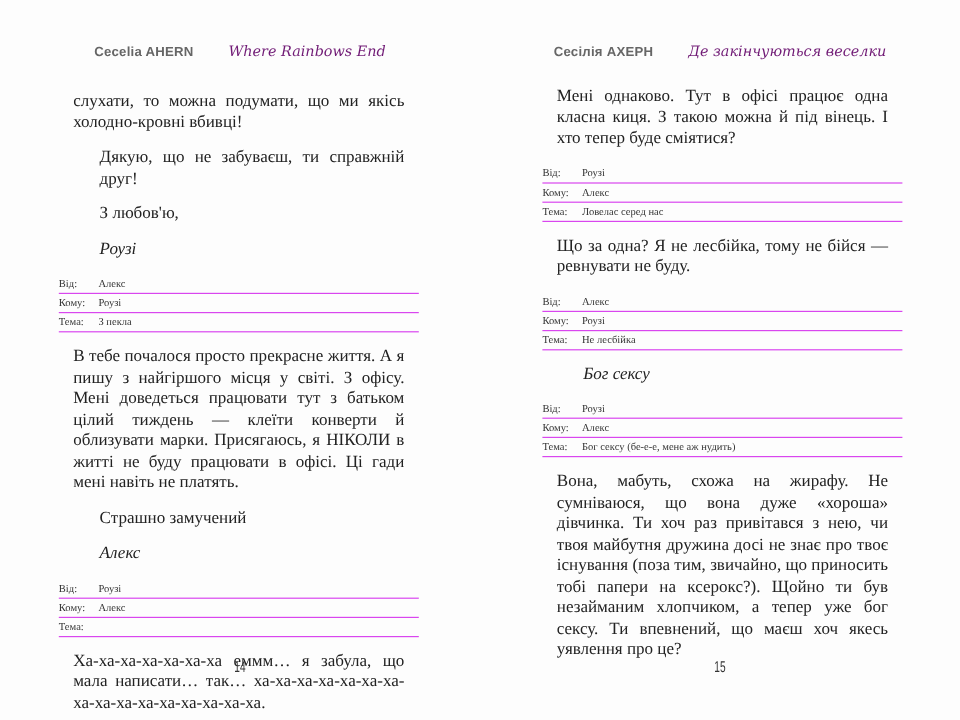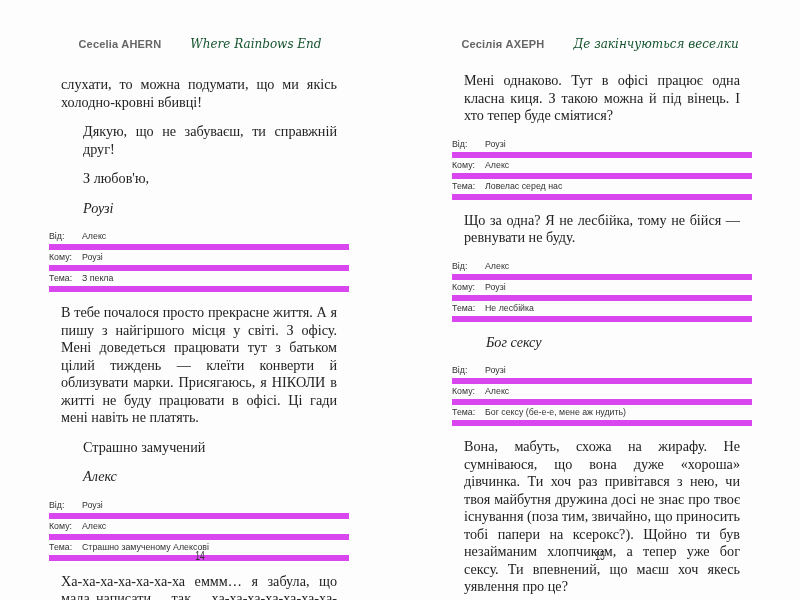--- a/index.html
+++ b/index.html
@@ -9,7 +9,7 @@
   .page.right { left:400px; }
   .header { position:absolute; top:34px; left:0; width:100%; text-align:center; white-space:nowrap; }
   .hdr-author { font-family:"Liberation Sans", sans-serif; font-size:11px; color:#666; letter-spacing:0.2px; font-weight:bold; vertical-align:middle; }
-  .hdr-title { font-family:"DejaVu Serif", serif; font-style:italic; font-size:12px; color:#14532d; margin-left:25px; vertical-align:middle; }
+  .hdr-title { font-family:"DejaVu Serif", serif; font-style:italic; font-size:12px; color:#701a75; margin-left:25px; vertical-align:middle; }
   .body-col { position:absolute; left:49px; width:300px; }
   .page.right .body-col { left:52px; width:300px; }
   .p { font-family:"Liberation Serif", serif; font-size:14.2px; line-height:17.5px; color:#222; text-align:justify; margin:12px; }

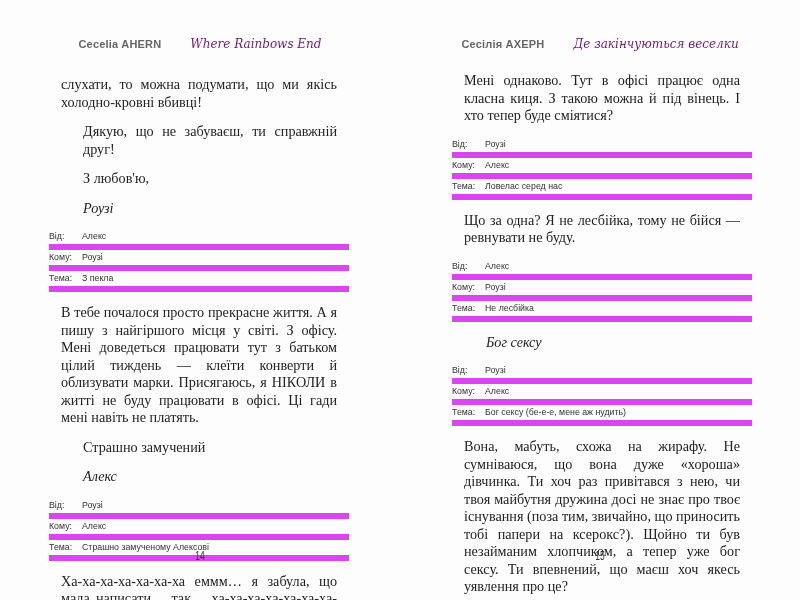--- a/index.html
+++ b/index.html
@@ -17,7 +17,7 @@
   .p.sig { padding-left:22px; }
   .it { font-style:italic; }
   .mail { margin:6px 0 8px 0; }
-  .mail-row { display:flex; font-family:Liberation Sans, sans-serif; font-size:8.8px; color:#333; height:15px; line-height:15px; border-bottom:6px solid #d946ef;align-items:center; }
+  .mail-row { display:flex; font-family:Liberation Serif, serif; font-size:8.8px; color:#333; height:15px; line-height:15px; border-bottom:1px solid #d946ef;align-items:center; }
   .mail-row .lbl { width:33px; }
   .pagenum { position:absolute; top:548px; width:100%; text-align:center; font-family:"Liberation Sans", sans-serif; font-size:13px; color:#333; transform:scaleX(0.65); }
 </style>

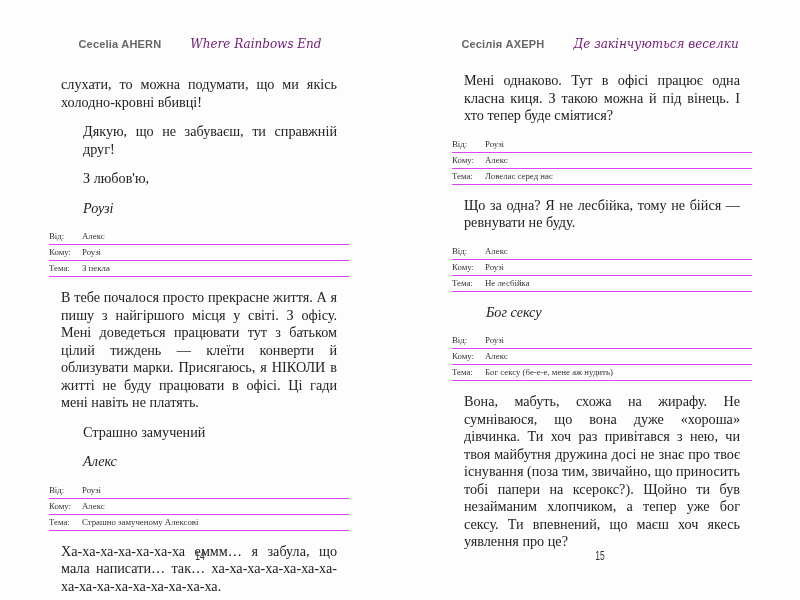--- a/index.html
+++ b/index.html
@@ -65,7 +65,6 @@
         </div>
       <div class="mail-row">
           <span class="lbl">Тема:</span>
-          <span>Страшно замученому Алексові</span>
         </div>
     </div>
 

